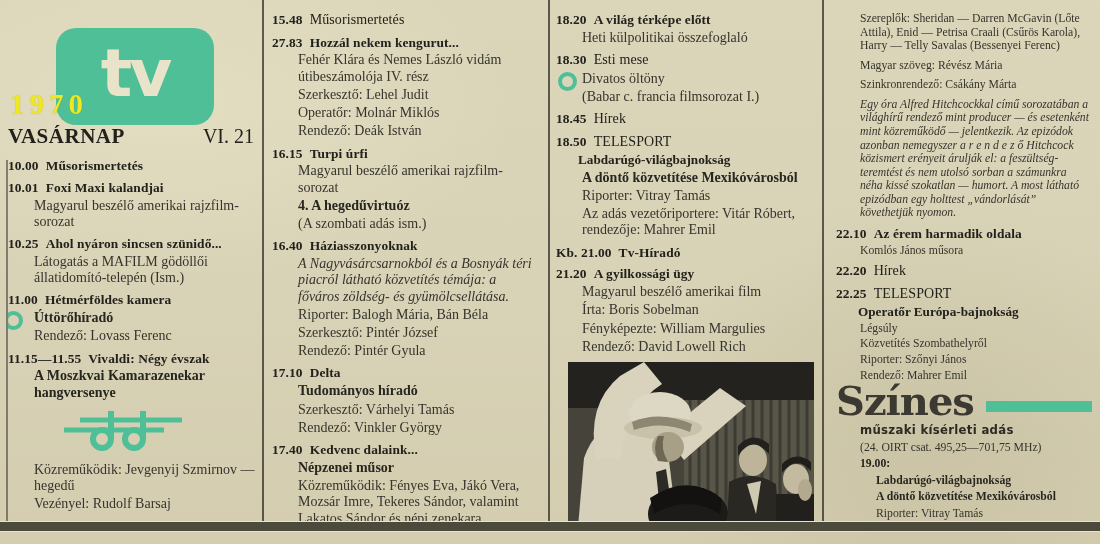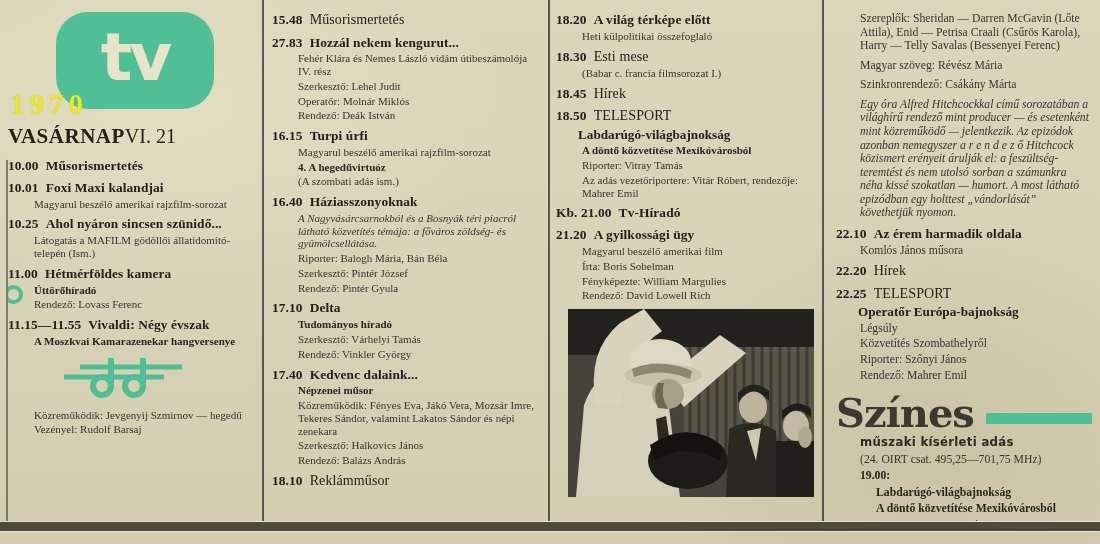--- a/index.html
+++ b/index.html
@@ -25,8 +25,8 @@
 
   
   .masthead{position:relative;height:152px;}
-  .tv-logo{position:absolute;left:48px;top:12px;width:158px;height:97px;background:#4fbf97;
-    border-radius:32px;display:flex;align-items:center;justify-content:center;}
+  .tv-logo{position:absolute;left:48px;top:28px;width:158px;height:97px;background:#4fbf97;
+    border-radius:20px;display:flex;align-items:center;justify-content:center;}
   .tv-logo span{font-family:"DejaVu Sans","Liberation Sans",sans-serif;font-weight:bold;
     font-size:66px;color:#e9e3c9;letter-spacing:-3px;line-height:1;transform:translateY(-3px);}
   .year{position:absolute;left:2px;top:88px;font-weight:bold;font-size:29px;color:#f0e81f;

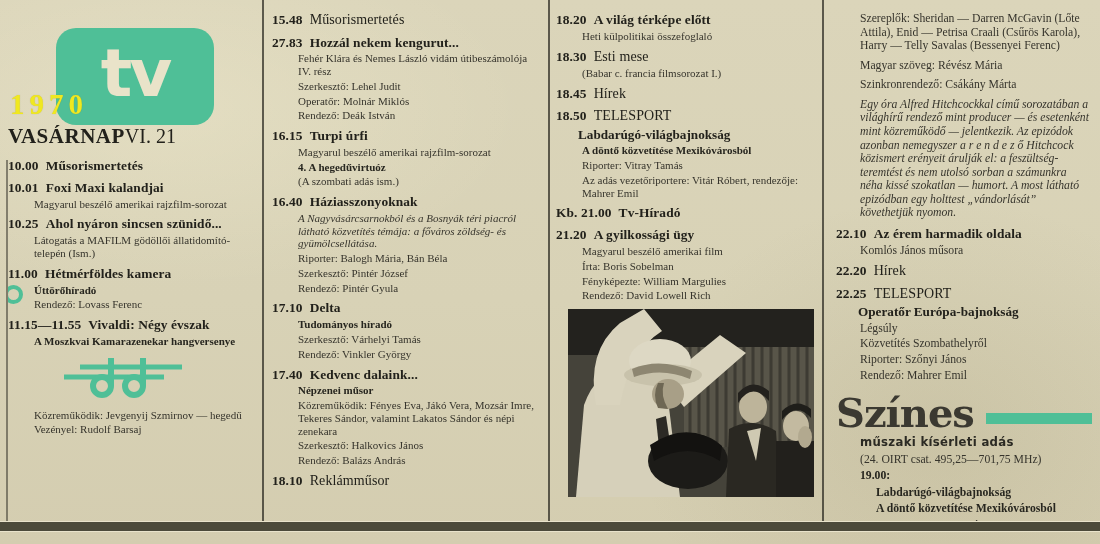--- a/index.html
+++ b/index.html
@@ -45,7 +45,7 @@
   .head .time{margin-right:7px;white-space:nowrap;}
   .head.plain .title{font-weight:normal;font-size:14px;}
   .subtitle{font-weight:bold;font-size:13.2px;line-height:1.18;color:#22211b;padding-left:22px;margin-top:2px;}
-  .line{position:relative;font-size:11px;line-height:1.16;padding-left:26px;margin-top:2px;color:#36342c;}
+  .line{position:relative;font-size:14px;line-height:1.16;padding-left:26px;margin-top:2px;color:#36342c;}
   #col4 .line{font-size:11.7px;padding-left:24px;}
   .line.bold{font-weight:bold;color:#27261f;}
   .line.italic{font-style:italic;}

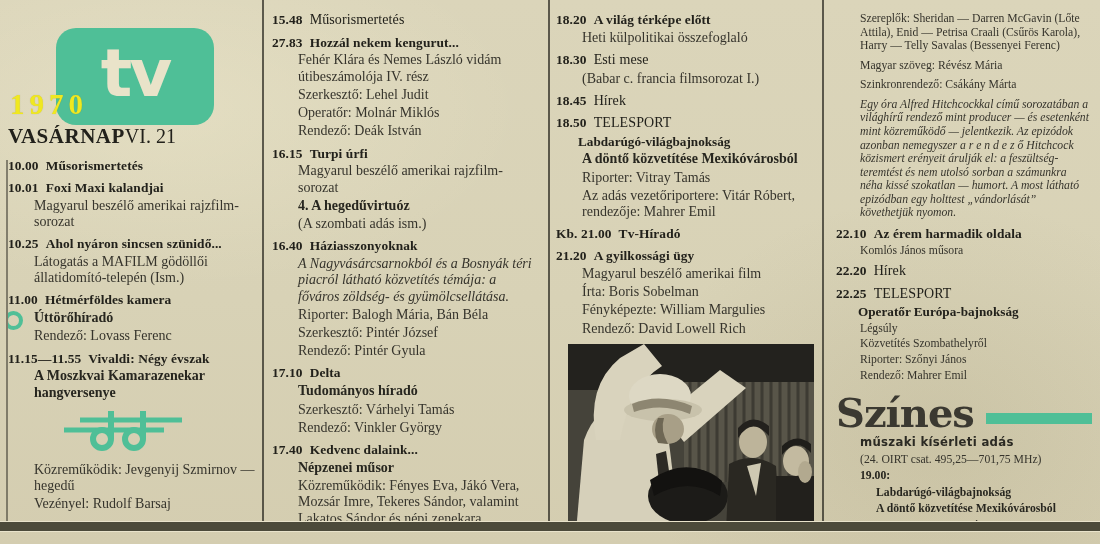--- a/index.html
+++ b/index.html
@@ -183,6 +183,7 @@
         </div>
         <div class="entry">
           <div class="head plain"><span class="time">18.30</span><span class="title">Esti mese</span></div>
+          <div class="line"><span class="ring"></span>Divatos öltöny</div>
           <div class="line">(Babar c. francia filmsorozat I.)</div>
         </div>
         <div class="entry">

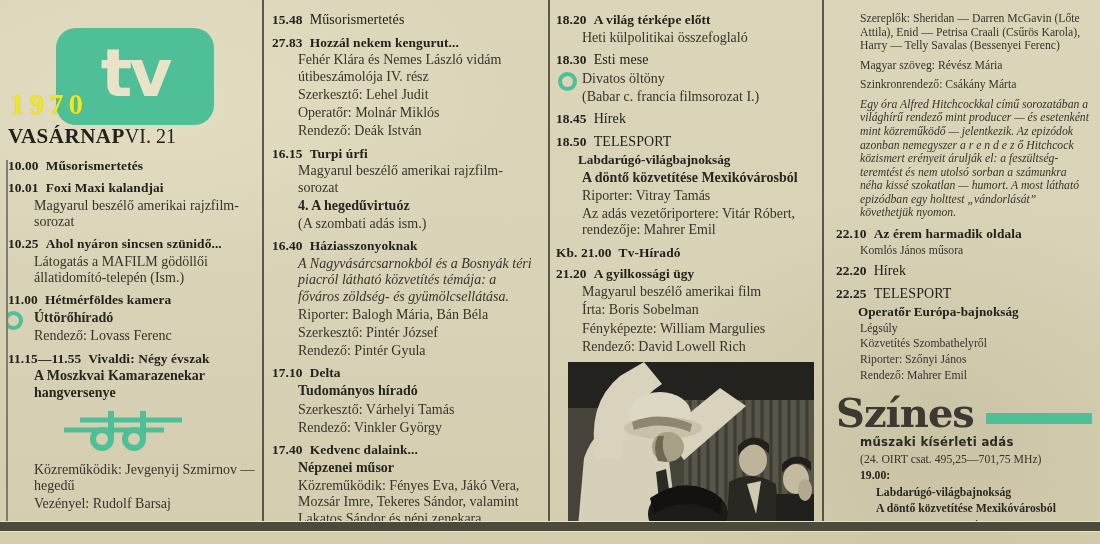--- a/index.html
+++ b/index.html
@@ -31,7 +31,7 @@
     font-size:66px;color:#e9e3c9;letter-spacing:-3px;line-height:1;transform:translateY(-3px);}
   .year{position:absolute;left:2px;top:88px;font-weight:bold;font-size:29px;color:#f0e81f;
     letter-spacing:5px;text-shadow:0 0 1px rgba(120,110,0,.4);}
-  .dayrow{position:absolute;left:0;right:2px;top:124px;display:flex;
+  .dayrow{position:absolute;left:0;right:2px;top:124px;display:flex;justify-content:space-between;
     align-items:baseline;}
   .day{font-weight:bold;font-size:21px;color:#22211b;letter-spacing:.5px;}
   .date{font-weight:normal;font-size:20px;color:#22211b;}

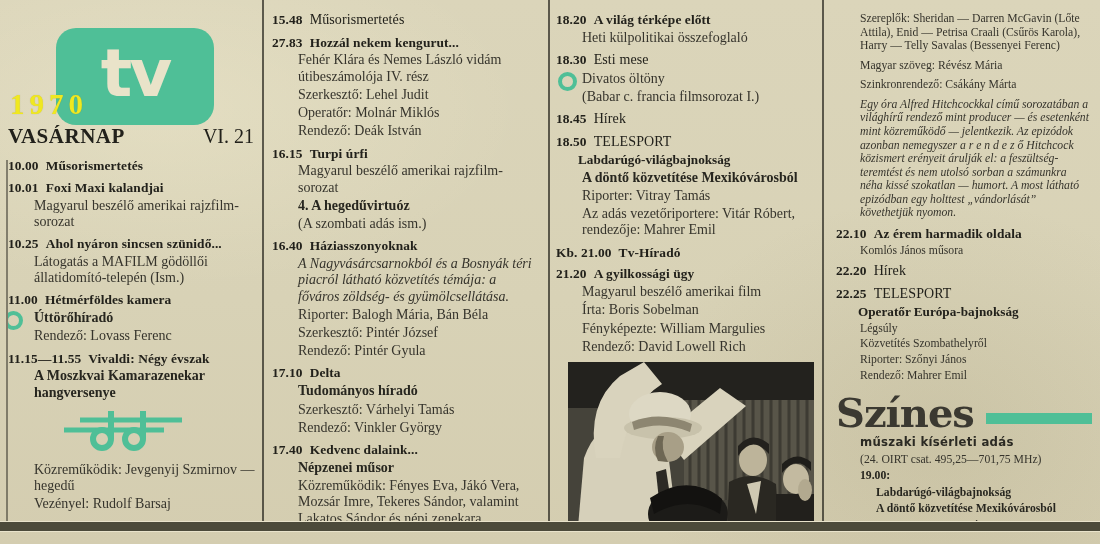--- a/index.html
+++ b/index.html
@@ -61,7 +61,7 @@
   .photo-wrap{margin:7px 0 0 12px;width:246px;height:188px;}
 
   
-  .szines{margin-top:12px;}
+  .szines{}
   .szines-head{display:flex;align-items:center;gap:12px;margin-bottom:4px;}
   .szines-title{font-family:"DejaVu Serif",serif;font-weight:bold;font-size:40px;line-height:.95;
     color:#3b3931;letter-spacing:-1px;}

